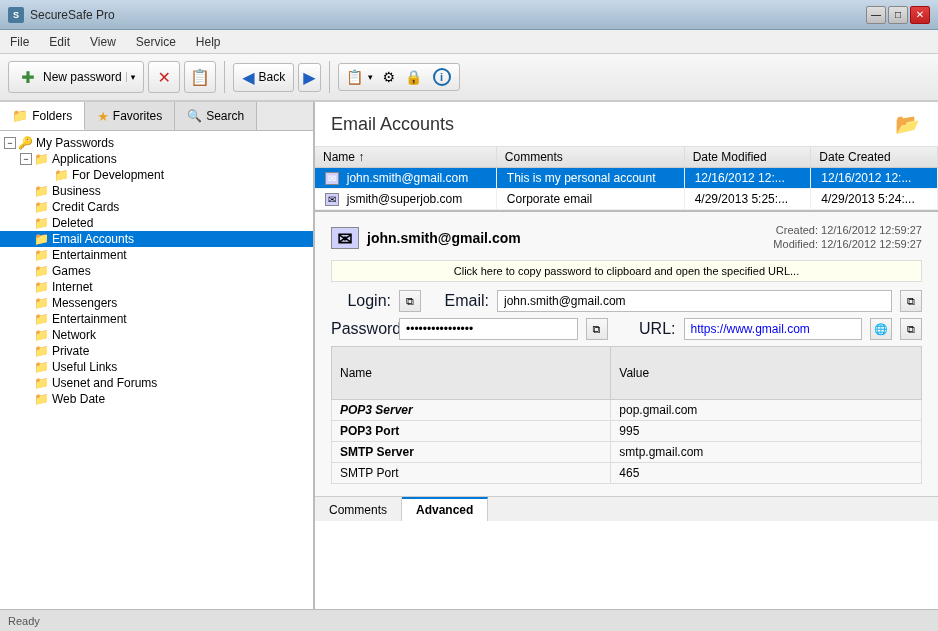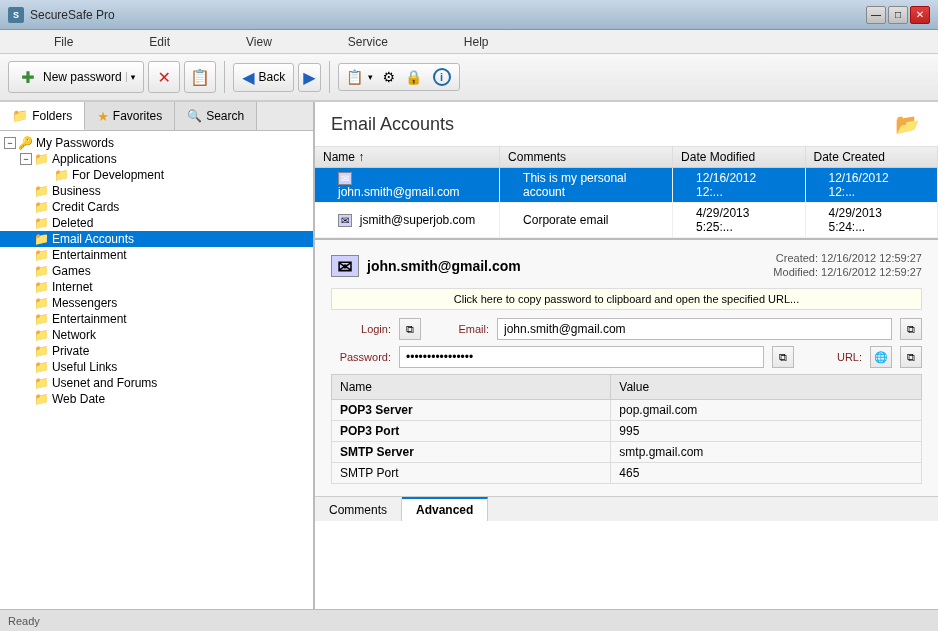--- a/index.html
+++ b/index.html
@@ -16,7 +16,7 @@
 
     
     .menu-bar { background: #f0f0f0; height: 24px; display: flex; align-items: center; border-bottom: 1px solid #ccc; }
-    .menu-item { padding: 2px 22px; cursor: pointer; font-size: 12px; color: #333; height: 100%; display: flex; align-items: center; margin-left: 32px; }
+    .menu-item { padding: 2px 10px; cursor: pointer; font-size: 12px; color: #333; height: 100%; display: flex; align-items: center; }
 
     
     .toolbar { background: linear-gradient(to bottom, #f8f8f8, #e8e8e8); height: 48px; display: flex; align-items: center; padding: 0 8px; gap: 4px; border-bottom: 2px solid #ccc; }

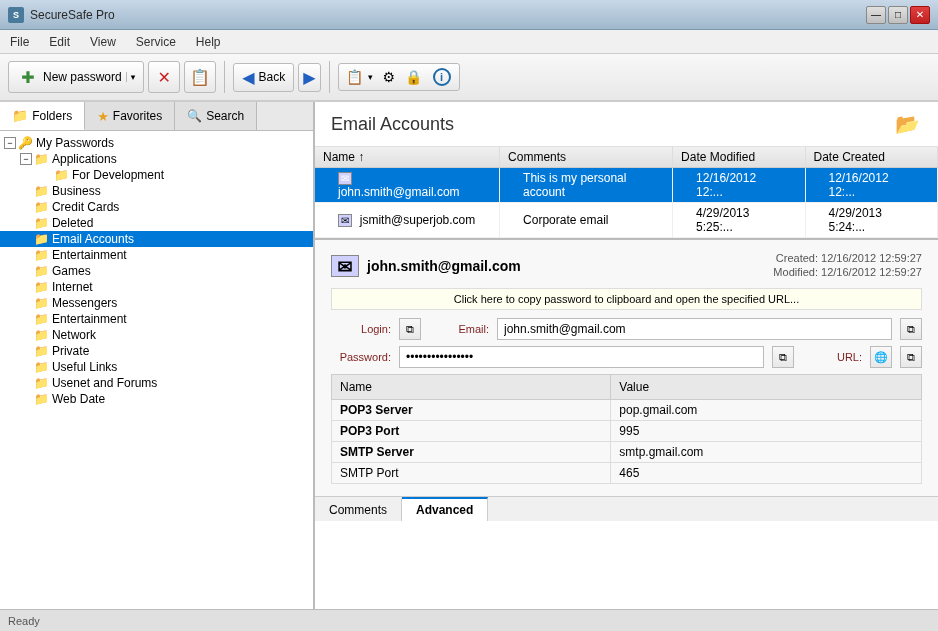--- a/index.html
+++ b/index.html
@@ -46,7 +46,7 @@
     
     .list-table { width: 100%; border-collapse: collapse; }
     .list-table th { background: linear-gradient(to bottom, #f0f0f0, #e0e0e0); border-bottom: 1px solid #ccc; border-right: 1px solid #ddd; padding: 3px 8px; text-align: left; font-size: 12px; font-weight: normal; cursor: pointer; }
-    .list-table td { padding: 3px 23px; border-bottom: 1px solid #f0f0f0; border-right: 1px solid #eee; font-size: 12px; }
+    .list-table td { padding: 3px 10px; border-bottom: 1px solid #f0f0f0; border-right: 1px solid #eee; font-size: 12px; }
     .list-table tr.selected td { background: #0078d7; color: white; }
     .table-area { overflow-y: auto; max-height: 140px; }
 

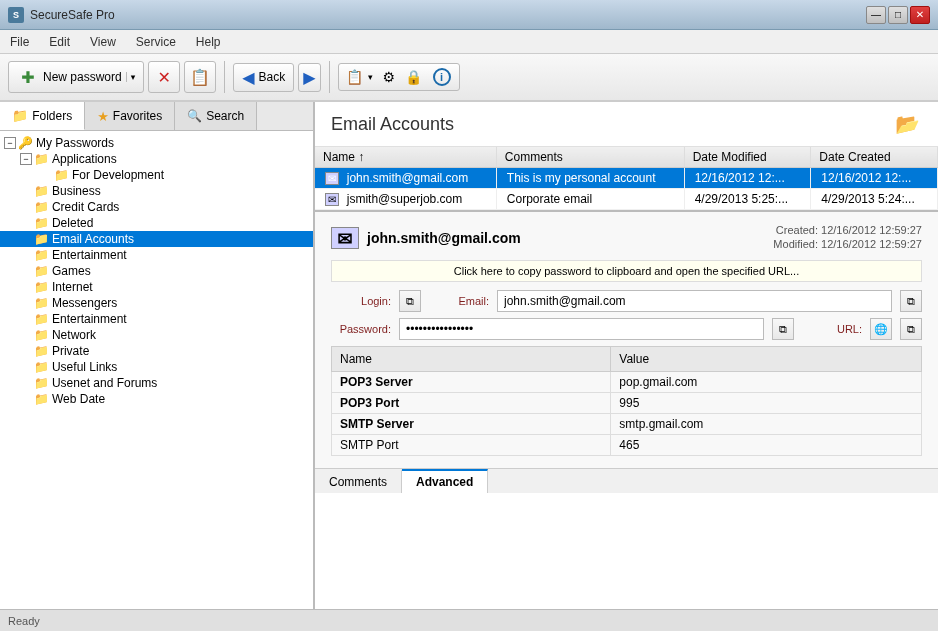--- a/index.html
+++ b/index.html
@@ -58,7 +58,7 @@
     .detail-meta div { margin-bottom: 2px; }
     .clipboard-btn { width: 100%; background: #fffff0; border: 1px solid #ddd; padding: 4px 8px; text-align: center; font-size: 11px; cursor: pointer; margin-bottom: 8px; }
     .form-row { display: flex; align-items: center; gap: 8px; margin-bottom: 6px; }
-    .form-label { width: 60px; text-align: right; font-size: 11px; color: #7f1d1d; }
+    .form-label { width: 60px; text-align: right; font-size: 16px; color: #0f172a; }
     .form-input { flex: 1; height: 22px; border: 1px solid #bbb; padding: 2px 6px; font-size: 12px; background: white; }
     .form-copy-btn { width: 22px; height: 22px; border: 1px solid #bbb; background: linear-gradient(to bottom, #f8f8f8, #e8e8e8); cursor: pointer; display: flex; align-items: center; justify-content: center; font-size: 11px; }
     .form-url-btn { width: 22px; height: 22px; border: 1px solid #bbb; background: linear-gradient(to bottom, #f8f8f8, #e8e8e8); cursor: pointer; display: flex; align-items: center; justify-content: center; font-size: 11px; }

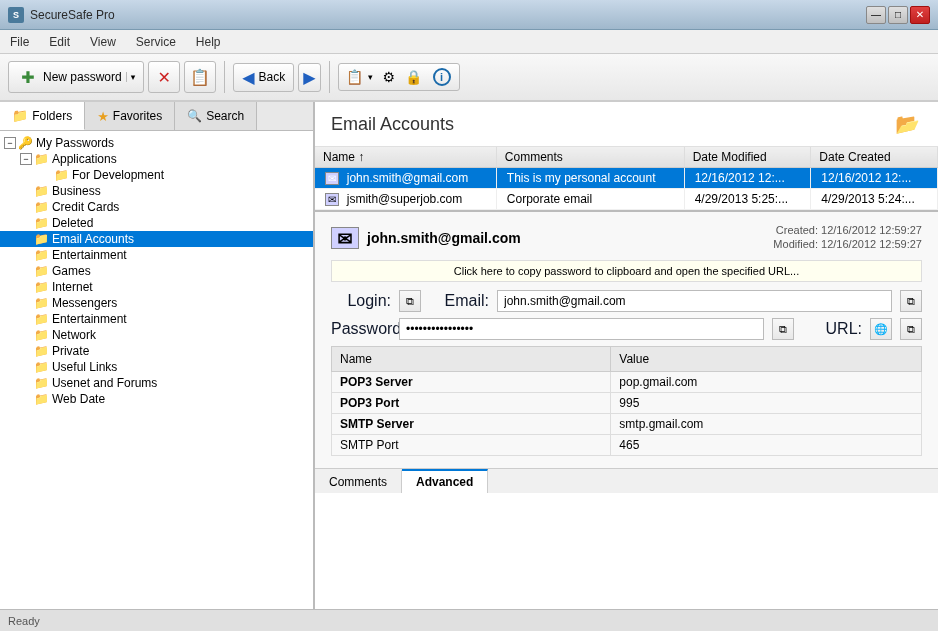--- a/index.html
+++ b/index.html
@@ -329,6 +329,7 @@
         <input class="form-input" type="password" value="passwordvalue123" style="">
         <button class="form-copy-btn" title="Copy">⧉</button>
         <span class="form-label">URL:</span>
+        <input class="form-input" type="text" value="https://www.gmail.com" style="color: rgb(0, 0, 238);">
         <button class="form-url-btn" title="Open URL">🌐</button>
         <button class="form-copy-btn" title="Copy">⧉</button>
       </div>

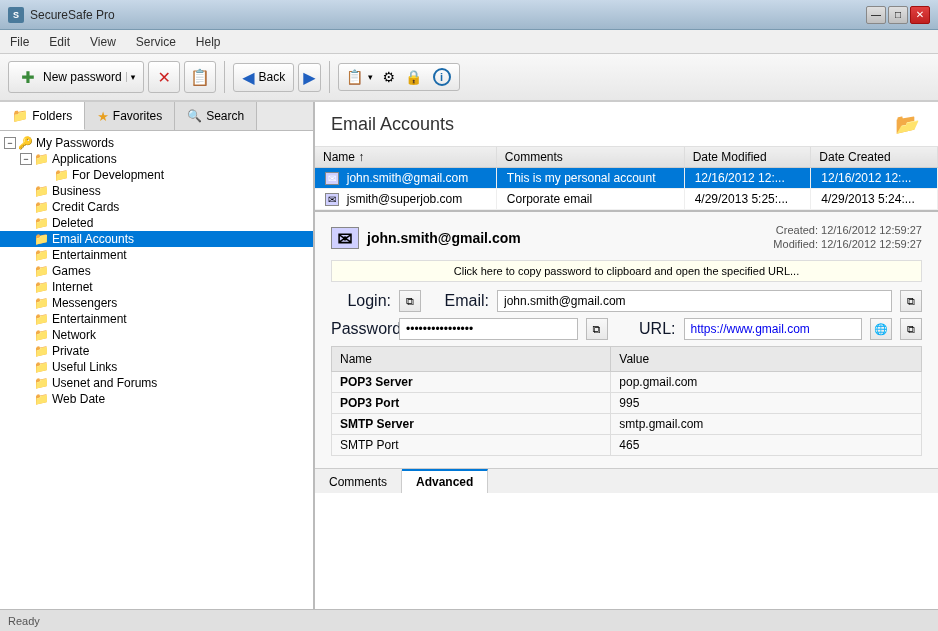--- a/index.html
+++ b/index.html
@@ -65,7 +65,7 @@
 
     
     .adv-table { width: 100%; border-collapse: collapse; margin-top: 6px; }
-    .adv-table th { background: #e8e8e8; border: 1px solid #ccc; padding: 5px 8px; text-align: left; font-size: 12px; font-weight: normal; }
+    .adv-table th { background: #e8e8e8; border: 1px solid #ccc; padding: 19px 8px; text-align: left; font-size: 12px; font-weight: normal; }
     .adv-table td { border: 1px solid #ddd; padding: 3px 8px; font-size: 12px; }
     .adv-table tr:nth-child(even) td { background: #f8f8f8; }
 

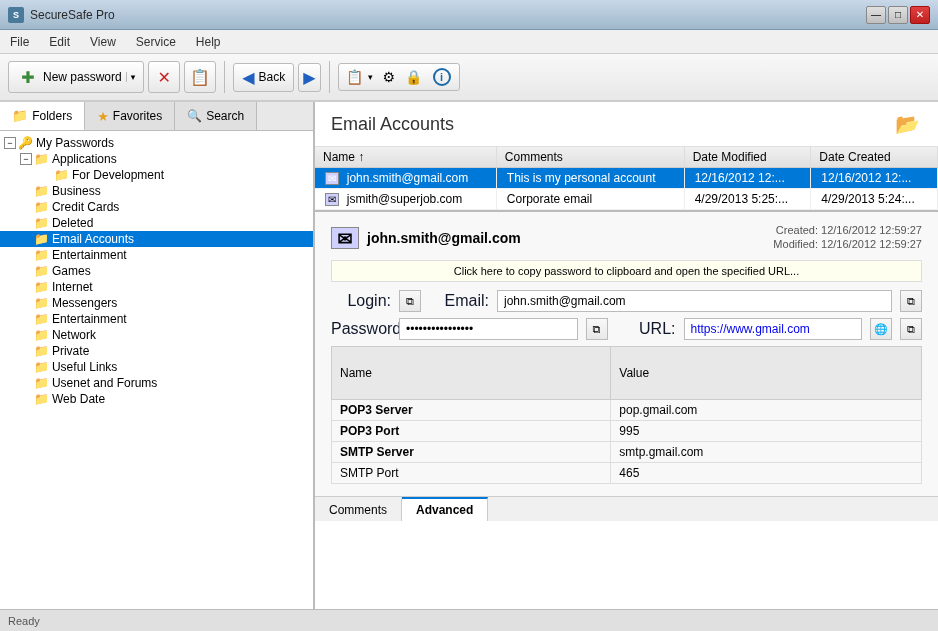--- a/index.html
+++ b/index.html
@@ -343,7 +343,7 @@
         </thead>
         <tbody>
           <tr>
-            <td style="font-weight:bold;">POP3 Server</td>
+            <td style="font-weight:bold;font-style:italic;">POP3 Server</td>
             <td>pop.gmail.com</td>
           </tr>
           <tr>

